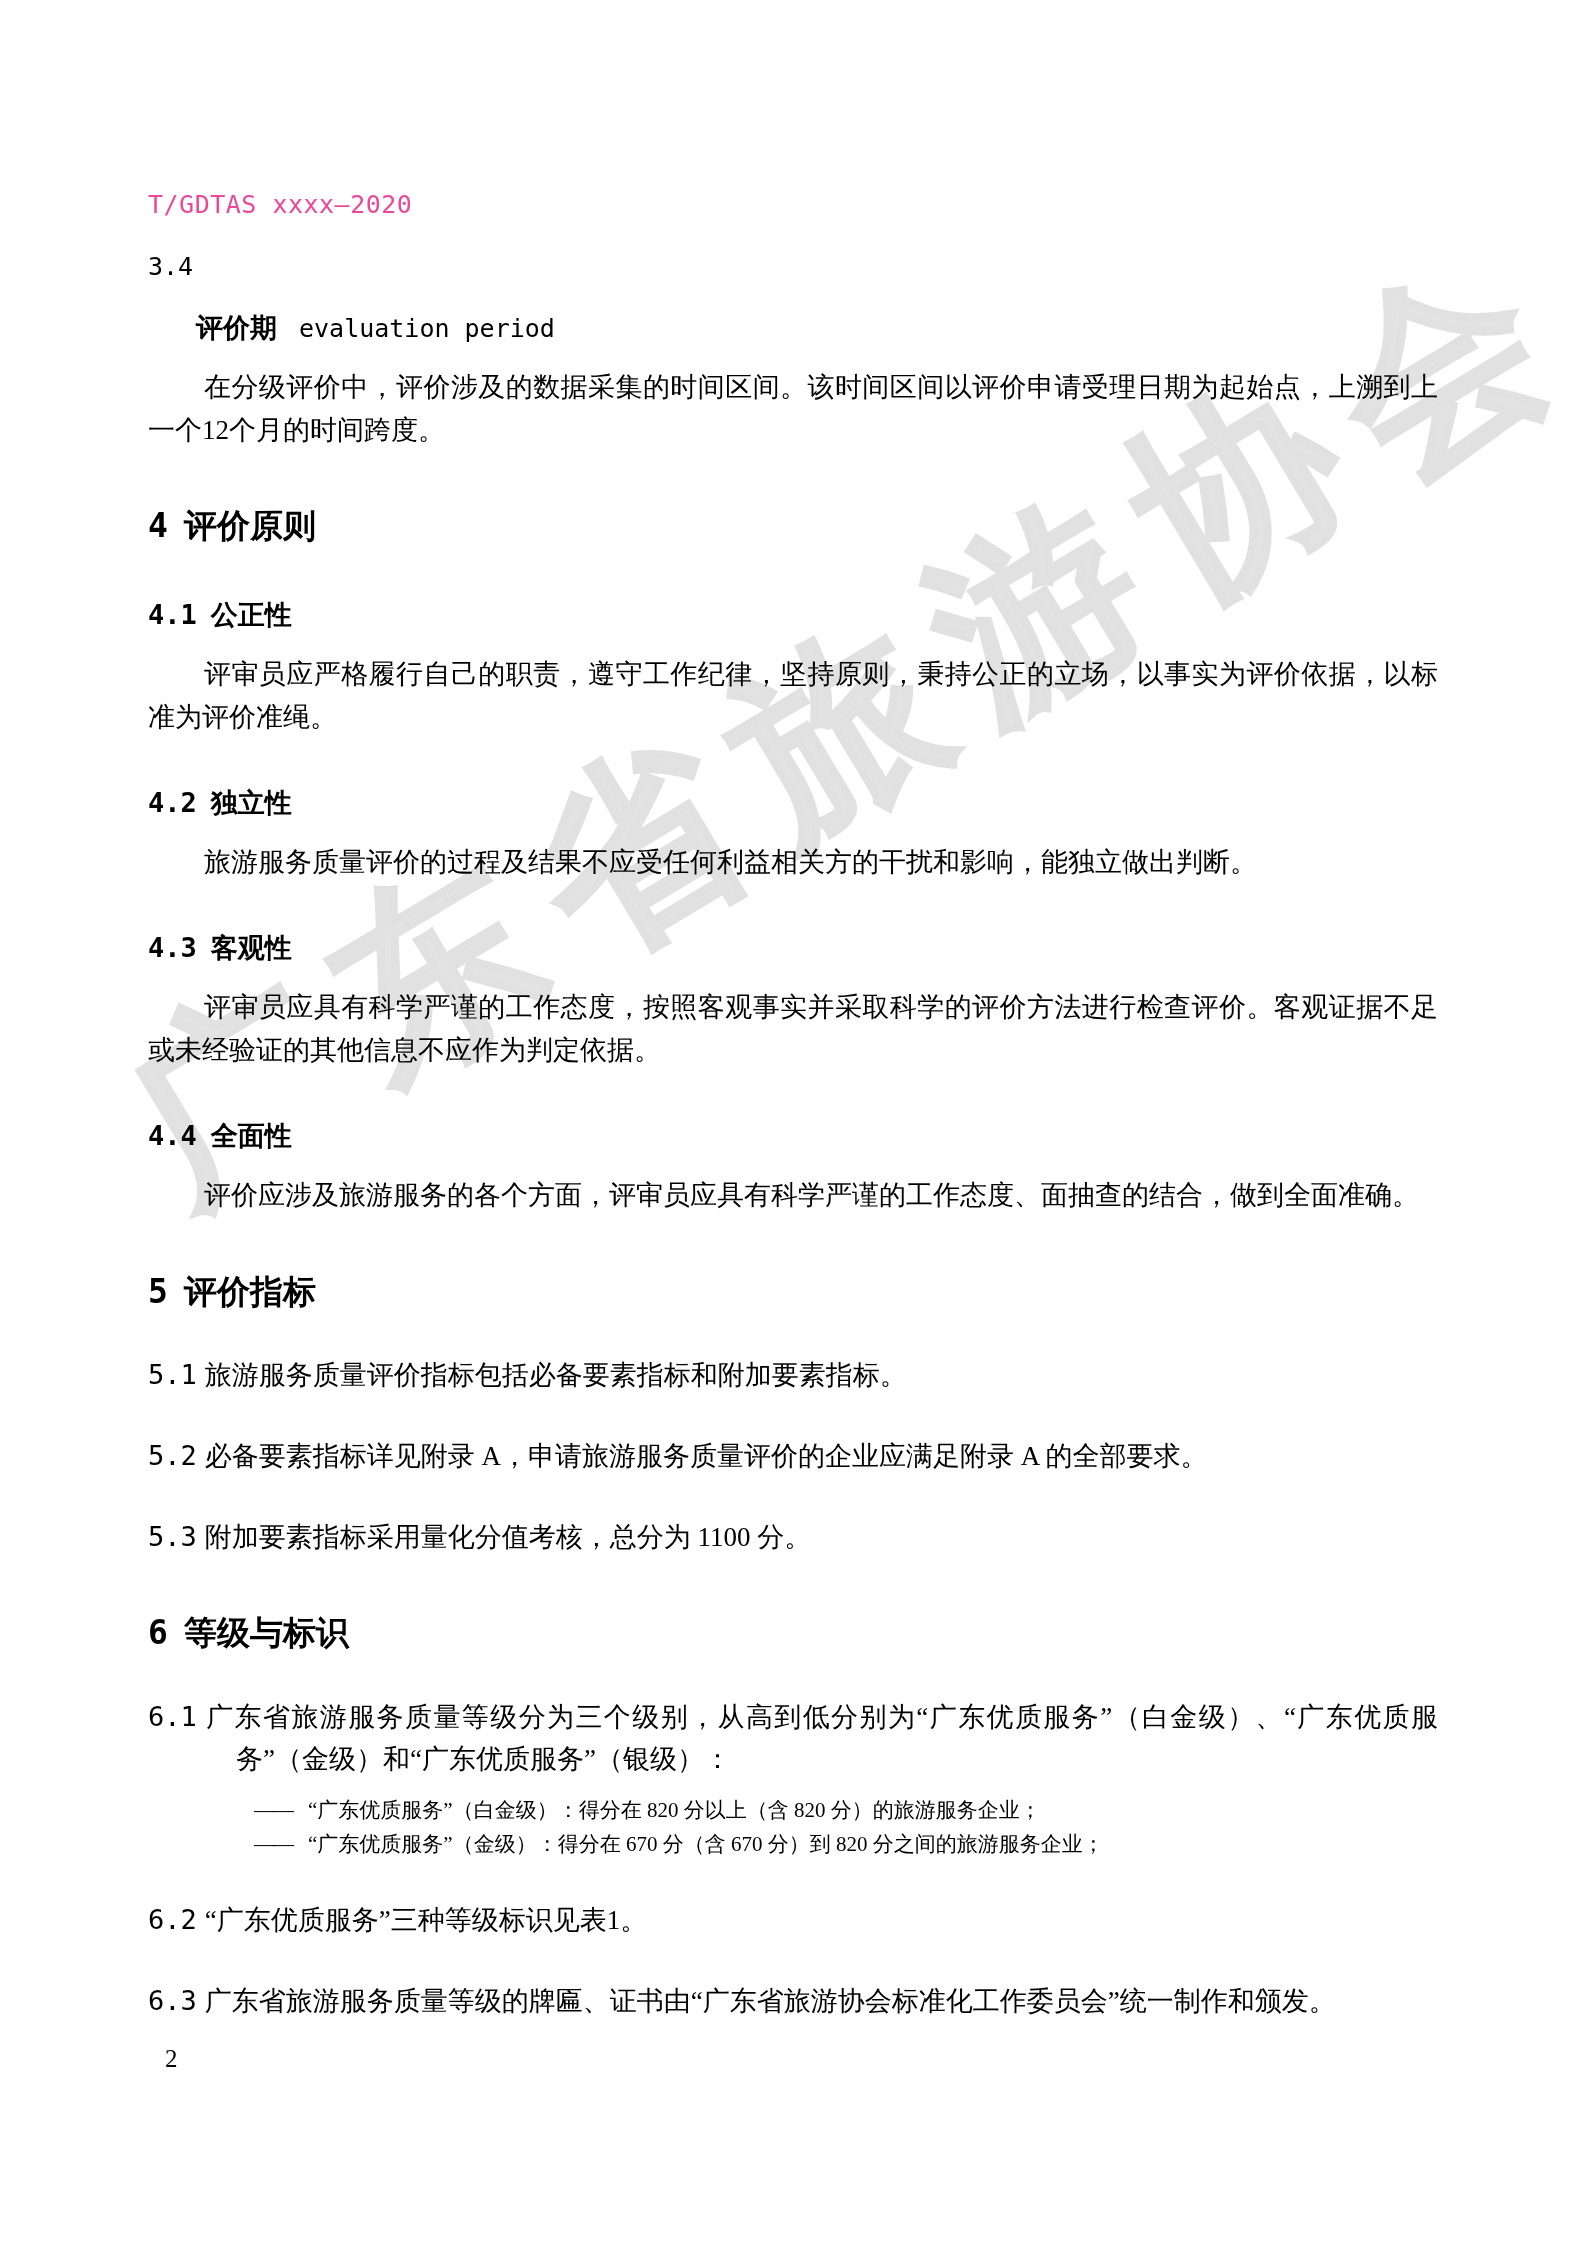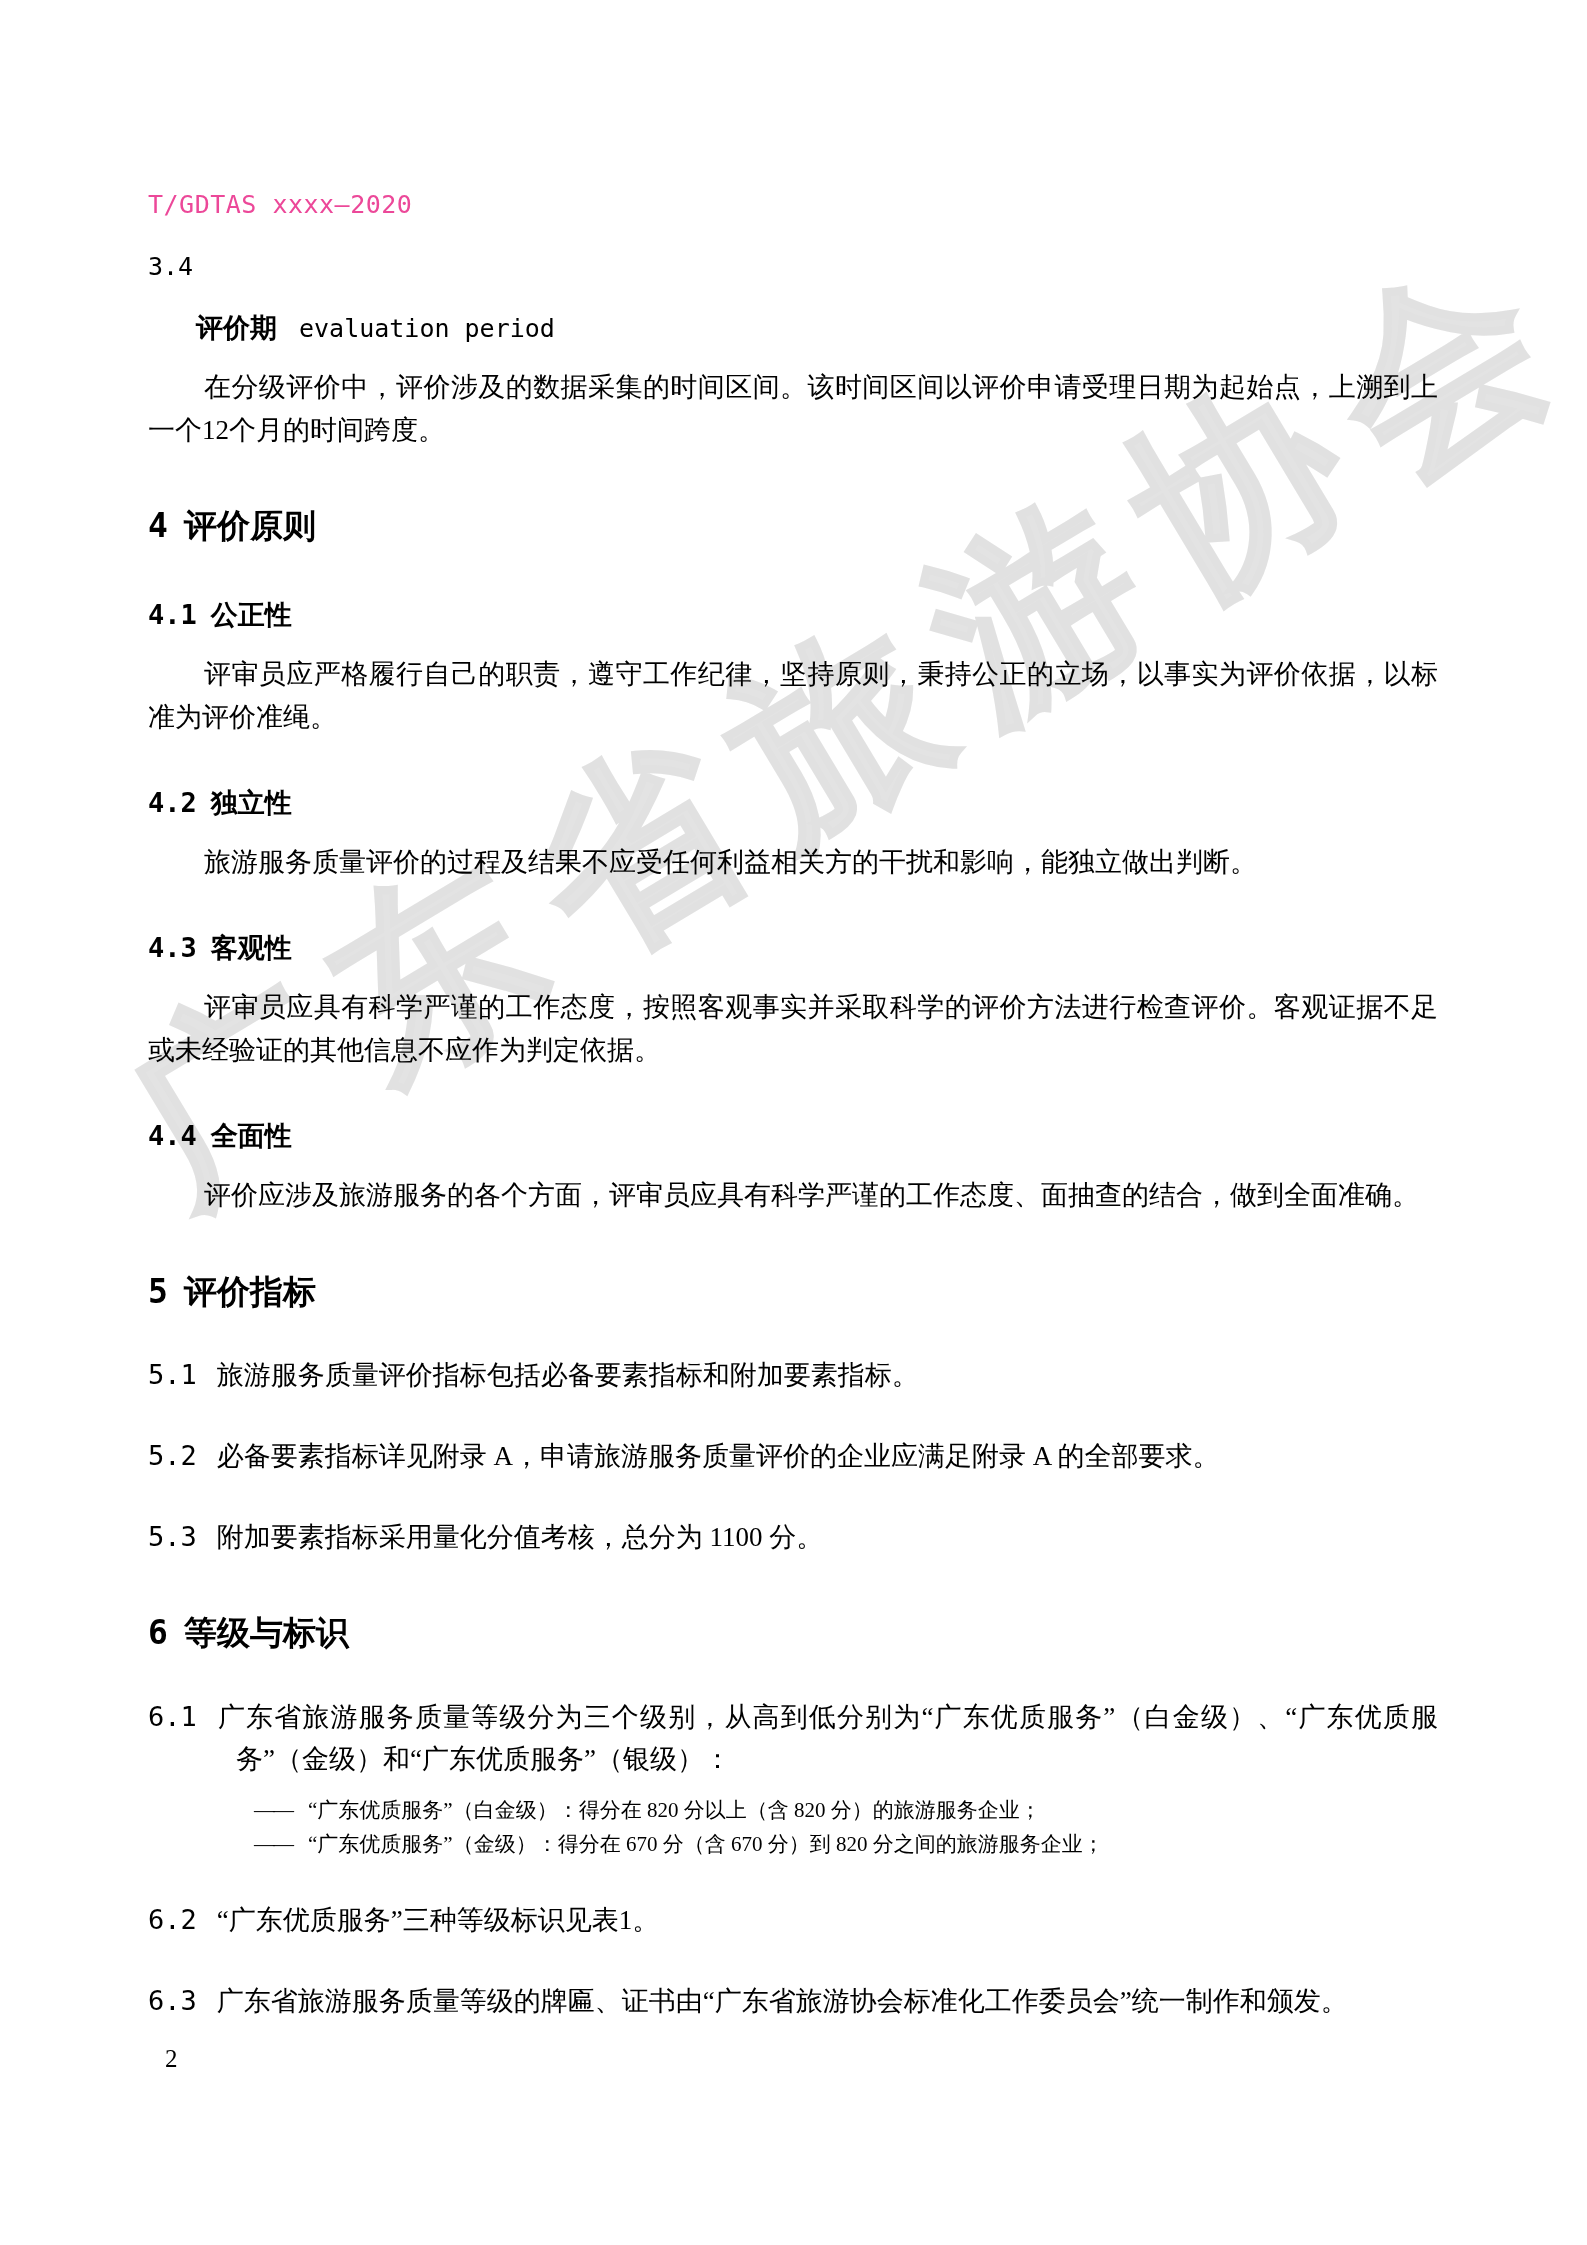--- a/index.html
+++ b/index.html
@@ -144,7 +144,7 @@
   }
   p.numpara .num {
     font-family: "DejaVu Sans Mono", "Liberation Mono", monospace;
-    margin-right: 20px;
+    margin-right: 8px;
   }
 
   

